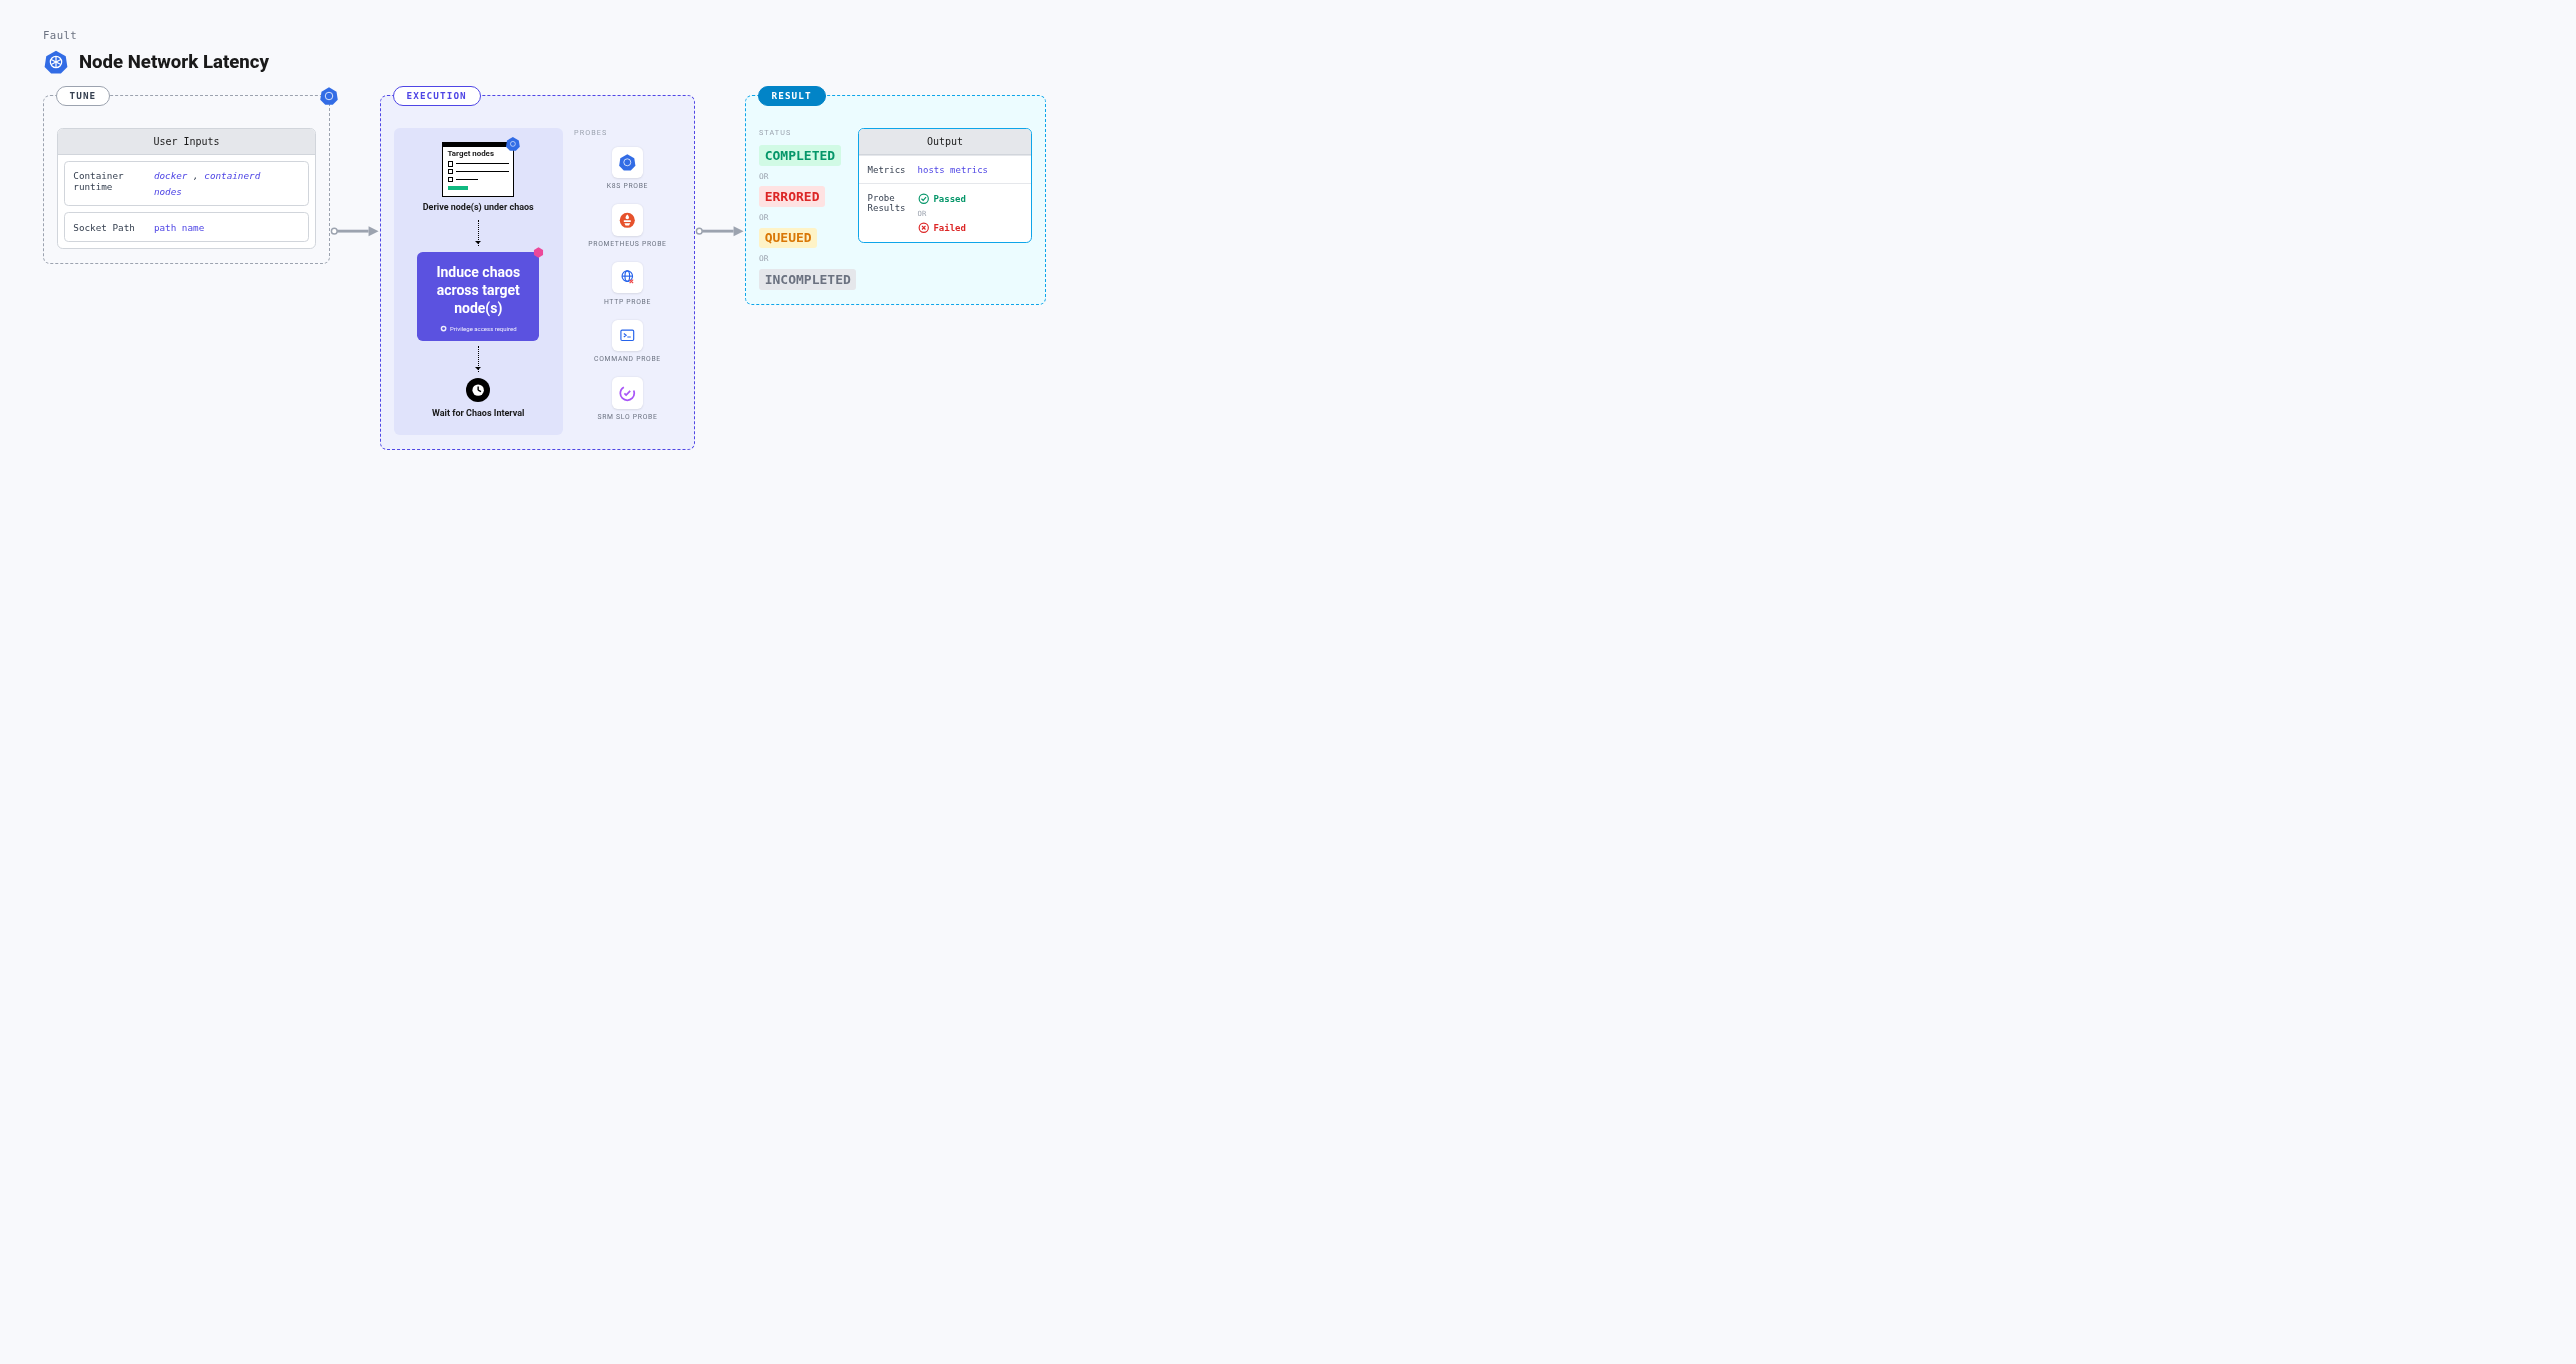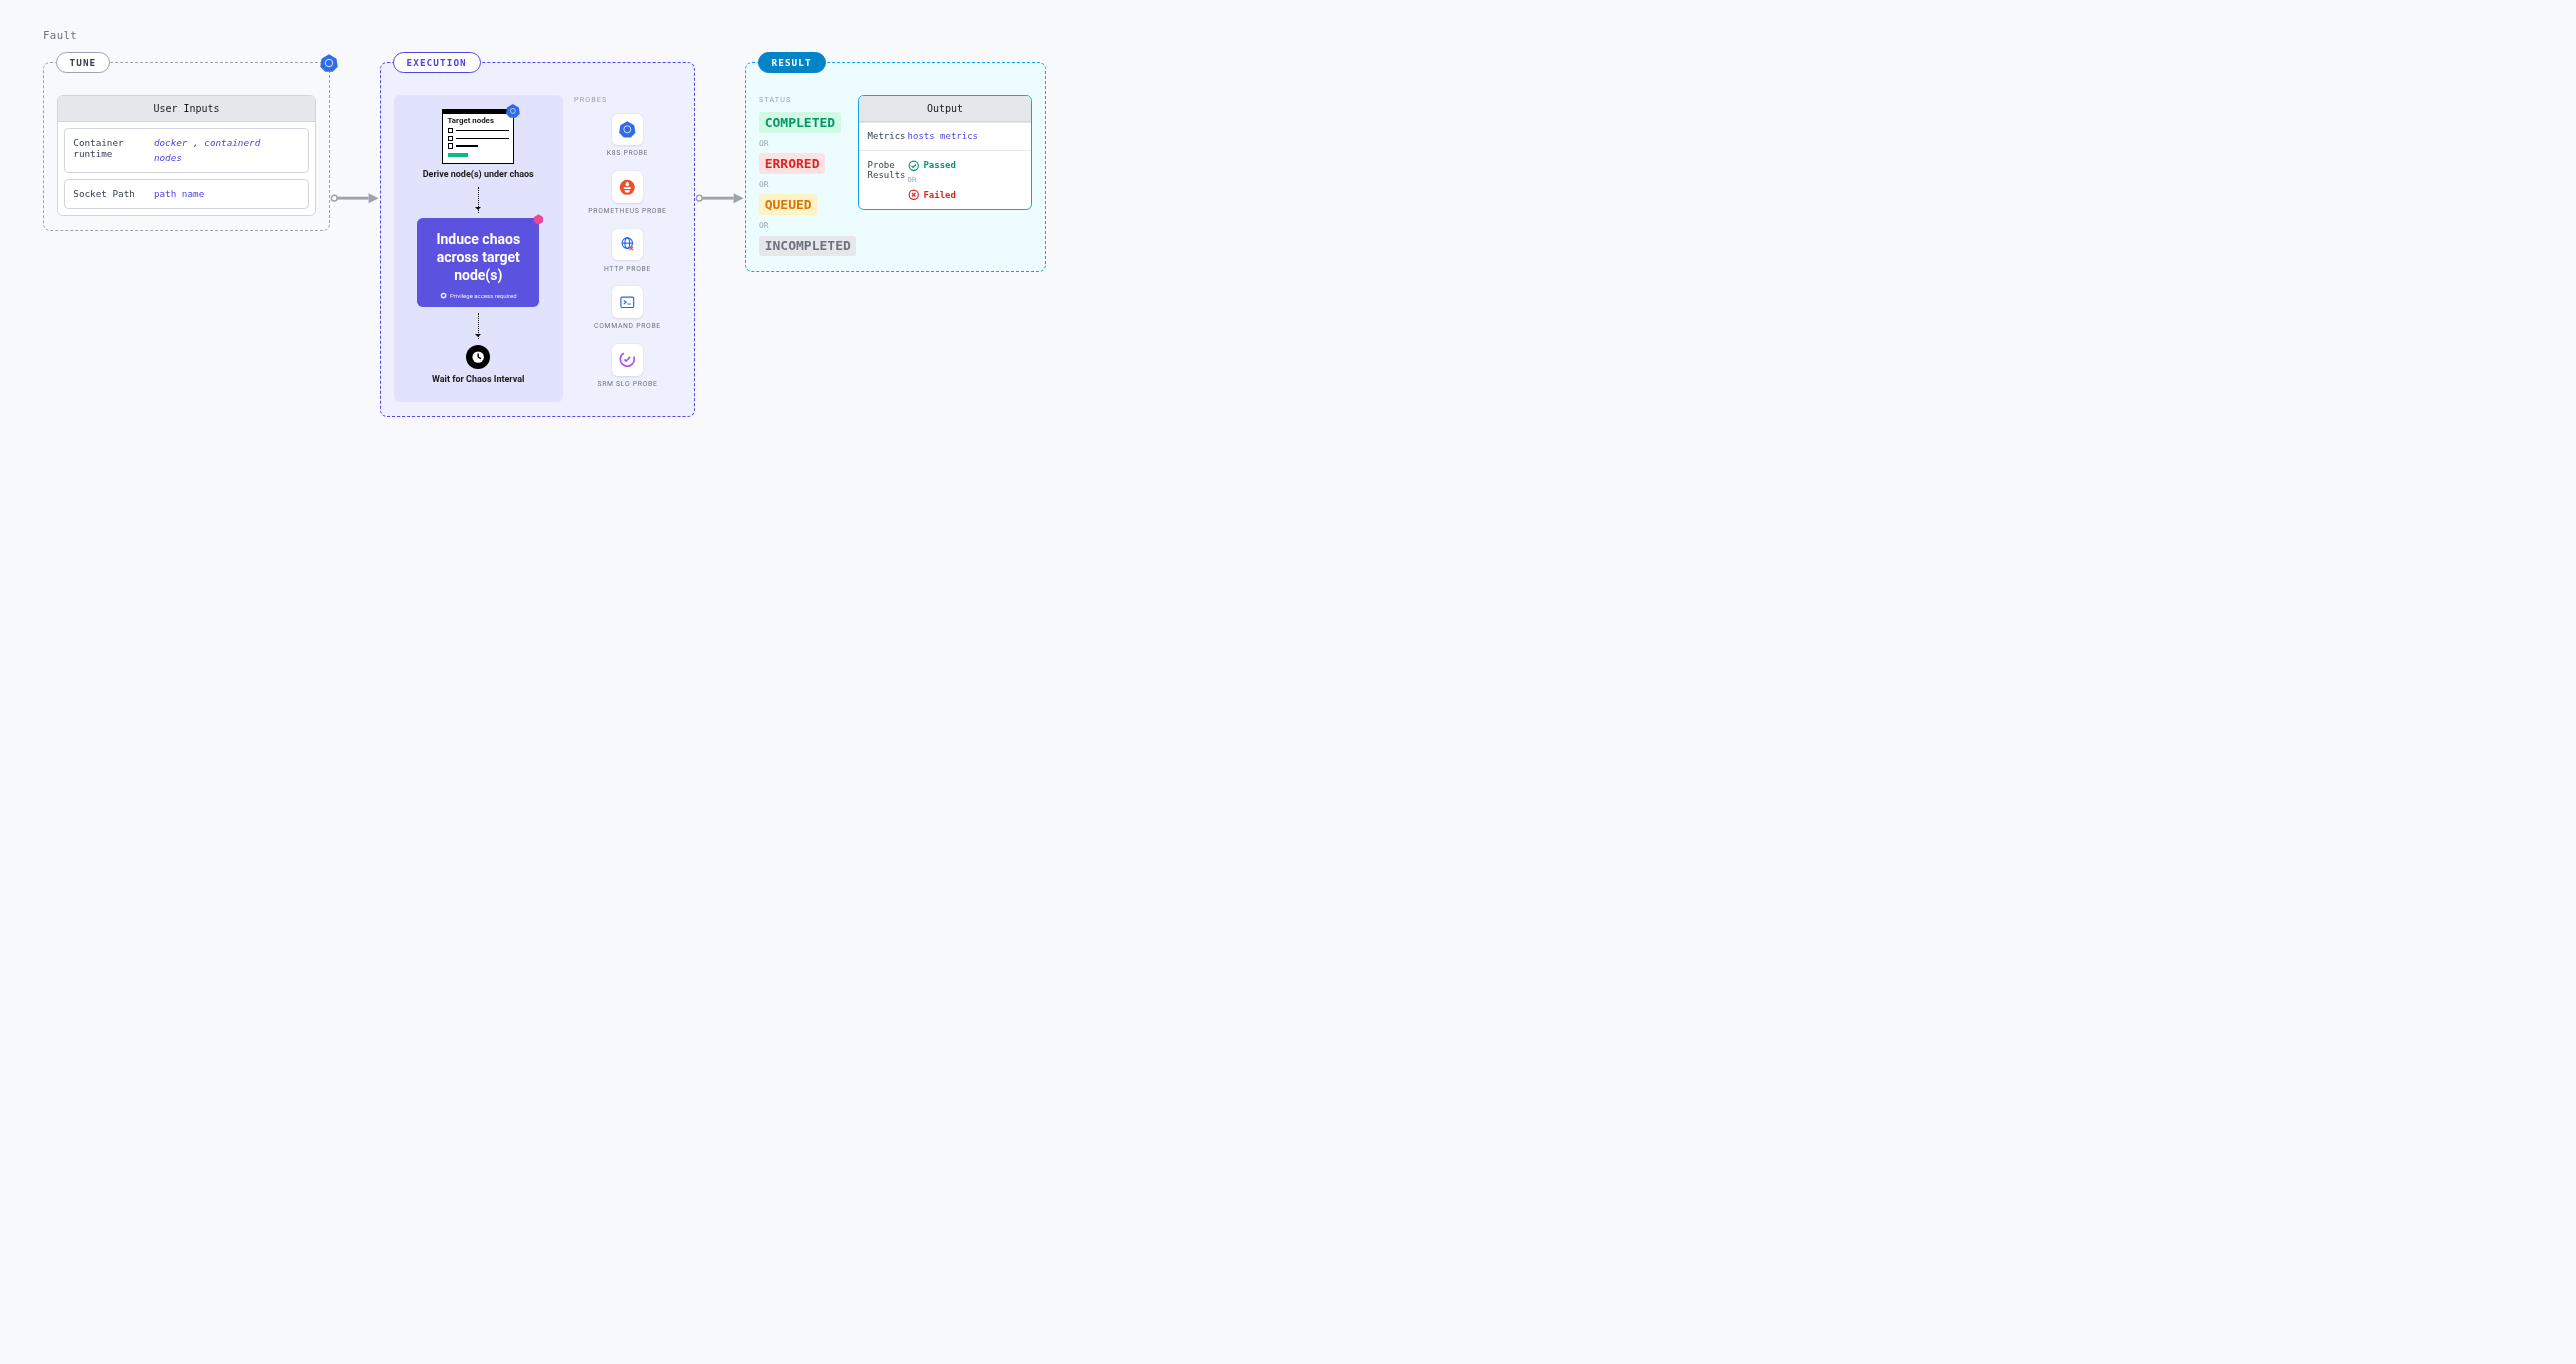--- a/index.html
+++ b/index.html
@@ -258,6 +258,23 @@
 
 <div class="header">
   <div class="breadcrumb">Fault</div>
+  <div class="title-row">
+    <span class="k8s-icon">
+      <svg viewBox="0 0 32 32" width="26" height="26">
+          <polygon points="16,2 28,9 30,22 22,30 10,30 2,22 4,9" fill="#326ce5"></polygon>
+          <circle cx="16" cy="16" r="7" fill="none" stroke="#fff" stroke-width="1.5"></circle>
+          <g stroke="#fff" stroke-width="1.5">
+            <line x1="16" y1="9" x2="16" y2="16"></line>
+            <line x1="16" y1="16" x2="22" y2="13"></line>
+            <line x1="16" y1="16" x2="22" y2="19"></line>
+            <line x1="16" y1="16" x2="16" y2="23"></line>
+            <line x1="16" y1="16" x2="10" y2="19"></line>
+            <line x1="16" y1="16" x2="10" y2="13"></line>
+          </g>
+        </svg>
+    </span>
+    <h1 class="title">Node Network Latency</h1>
+  </div>
 </div>
 
 <div class="diagram">

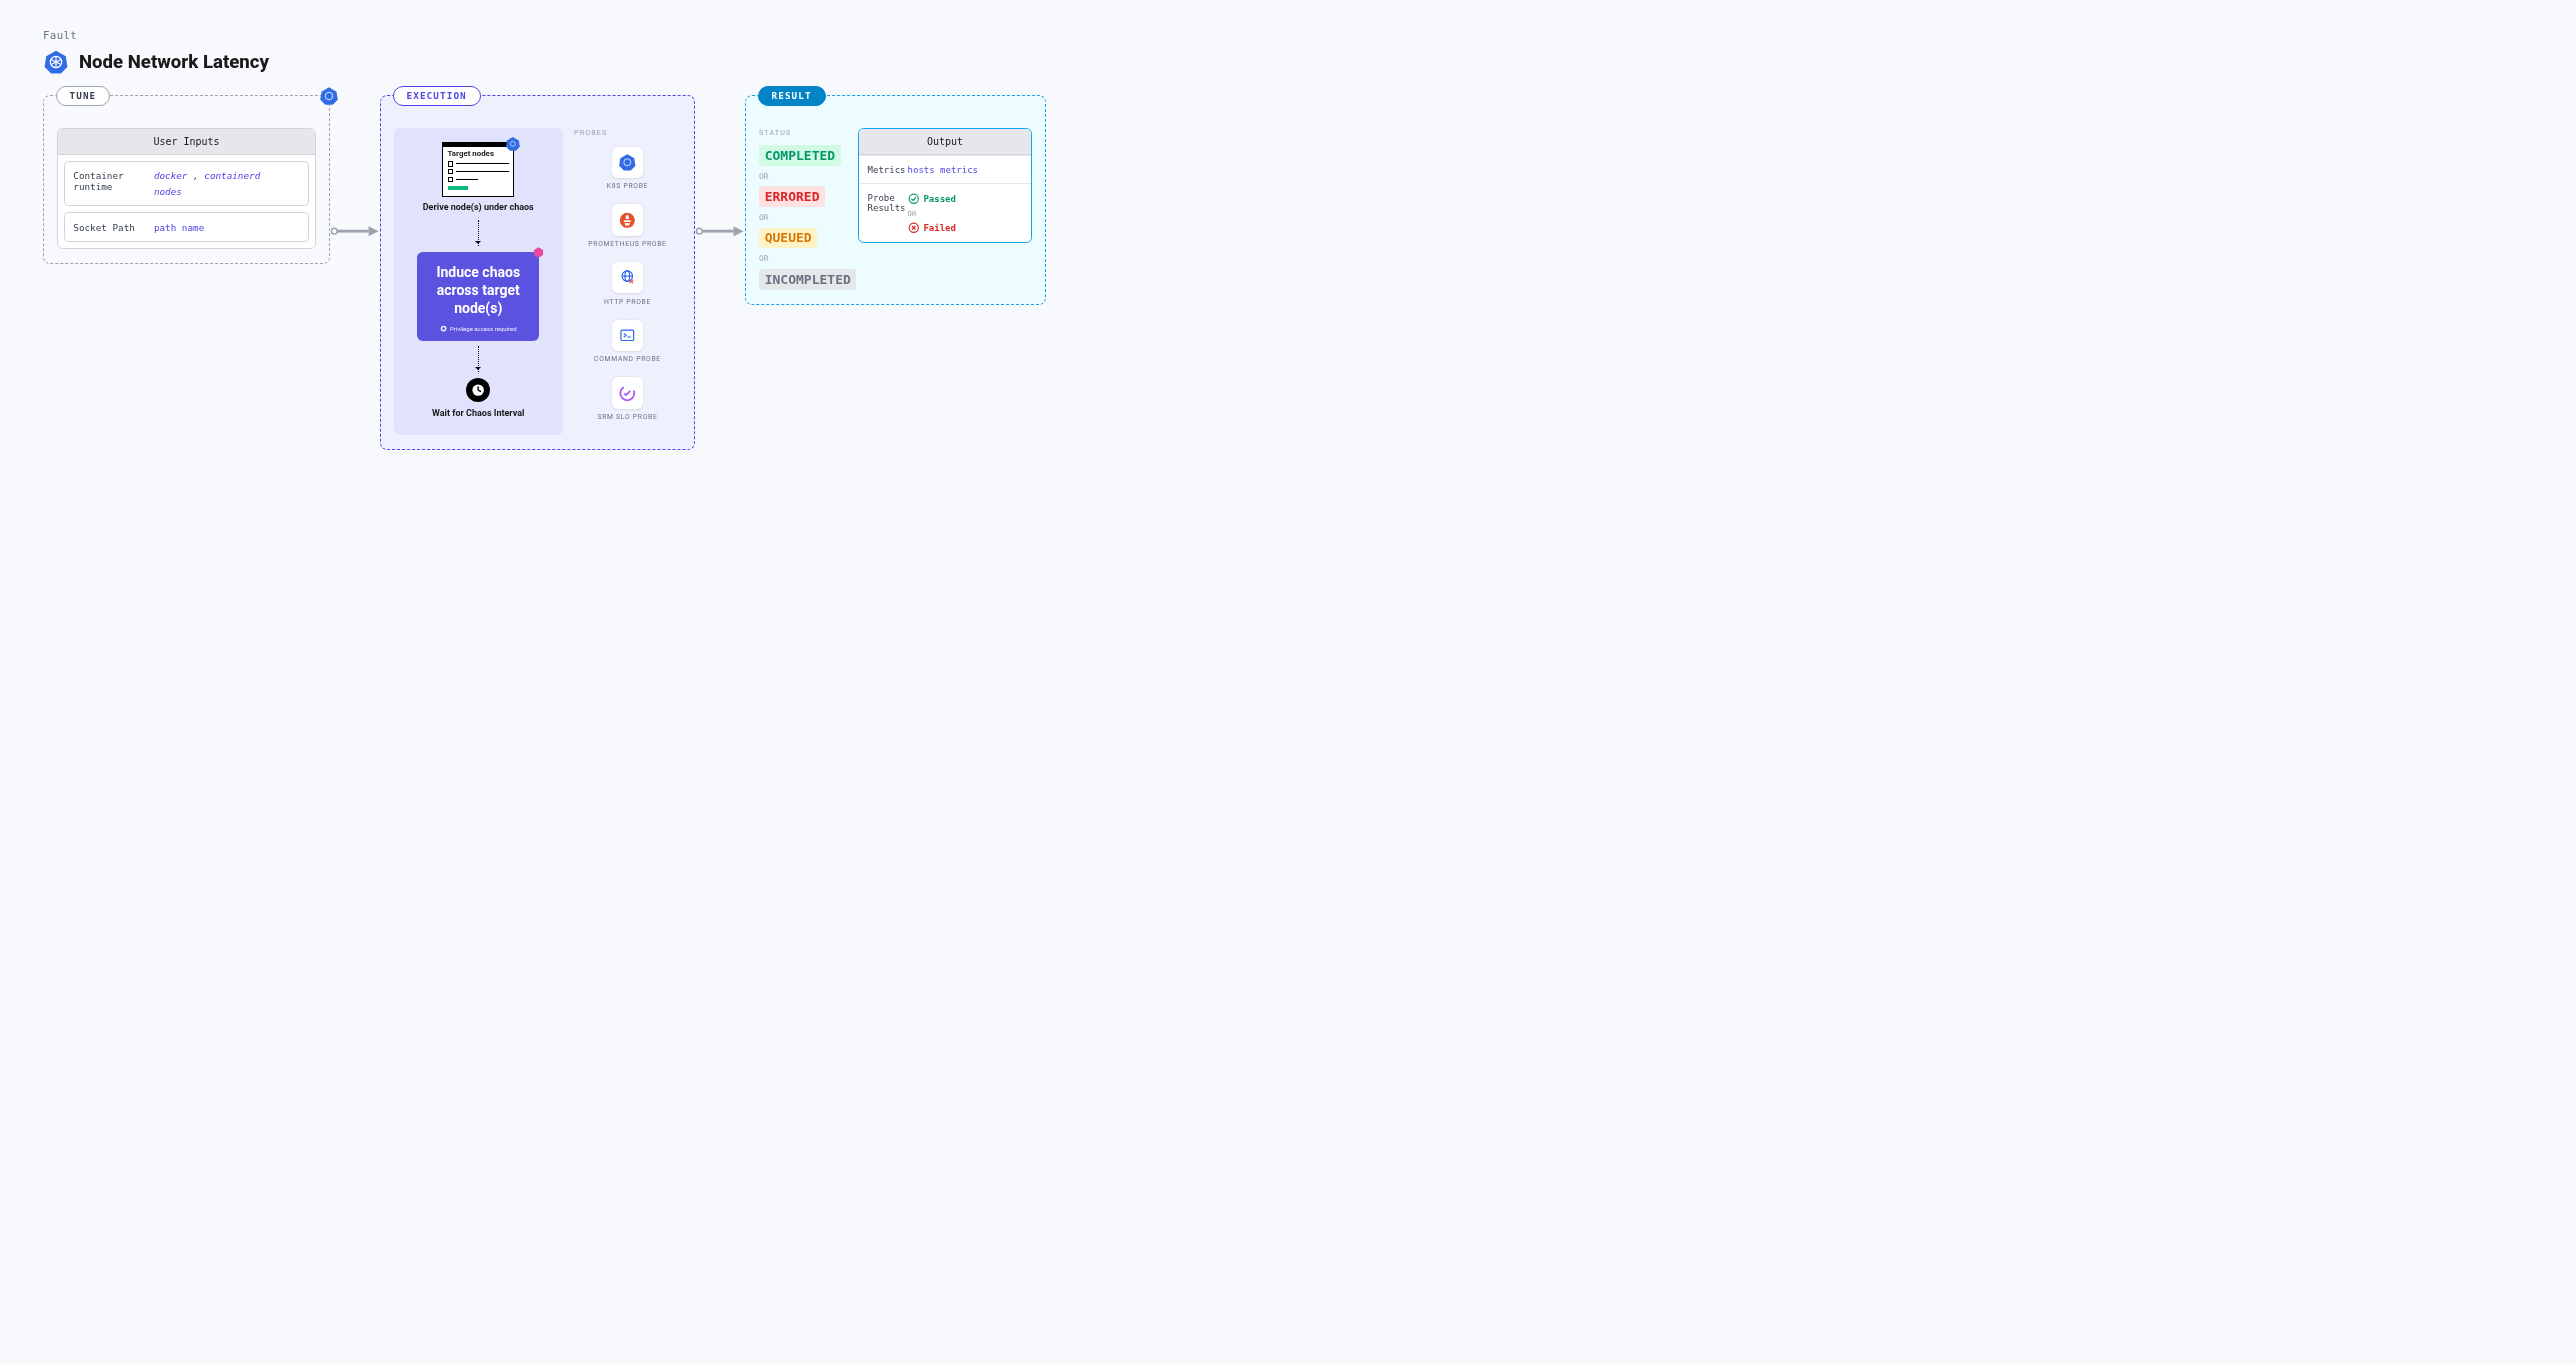--- a/index.html
+++ b/index.html
@@ -245,7 +245,7 @@
   font-size:9px;
 }
 .out-row:first-of-type { border-top:none; }
-.out-label { width:40px; color:#374151; }
+.out-label { width:50px; color:#374151; }
 .out-val { flex:1; }
 .metrics-val { color:#4f46e5; }
 .result-pill { display:flex; align-items:center; gap:4.3px; font-weight:700; }

